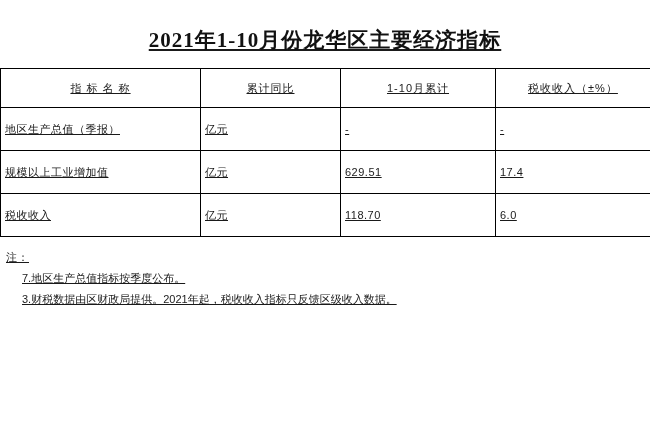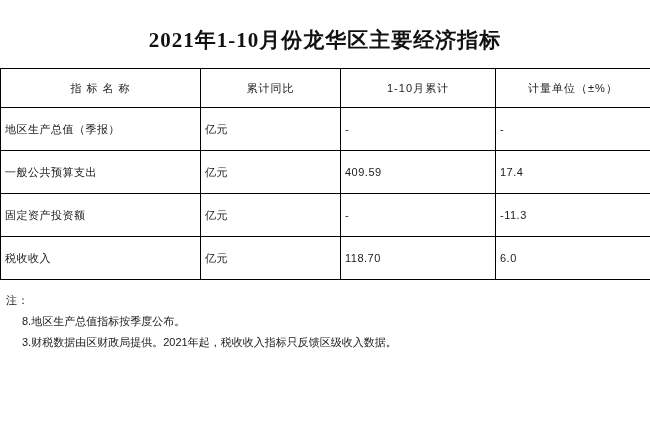--- a/index.html
+++ b/index.html
@@ -19,6 +19,7 @@
     width: 650px;
     height: 416px;
     box-sizing: border-box;
+    text-decoration: underline;
   }
   .title-wrap {
     padding-top: 26px;

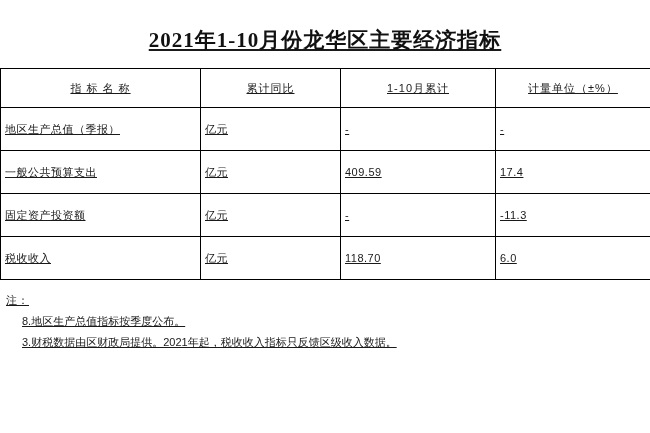--- a/index.html
+++ b/index.html
@@ -97,7 +97,7 @@
         <th>指 标 名 称</th>
         <th>累计同比</th>
         <th>1-10月累计</th>
-        <th>计量单位（±%）</th>
+        <th>税收收入（±%）</th>
       </tr>
     </thead>
     <tbody>

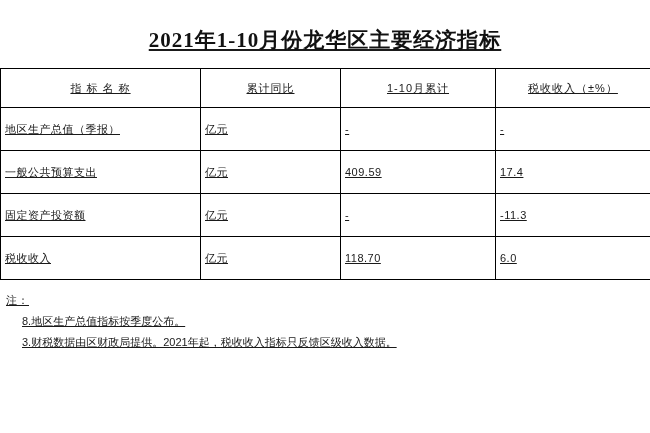--- a/index.html
+++ b/index.html
@@ -108,7 +108,7 @@
         <td class="cell-yoy">-</td>
       </tr>
       <tr>
-        <td class="cell-indicator">一般公共预算支出</td>
+        <td class="cell-indicator">规模以上工业增加值</td>
         <td class="cell-unit">亿元</td>
         <td class="cell-value">409.59</td>
         <td class="cell-yoy">17.4</td>

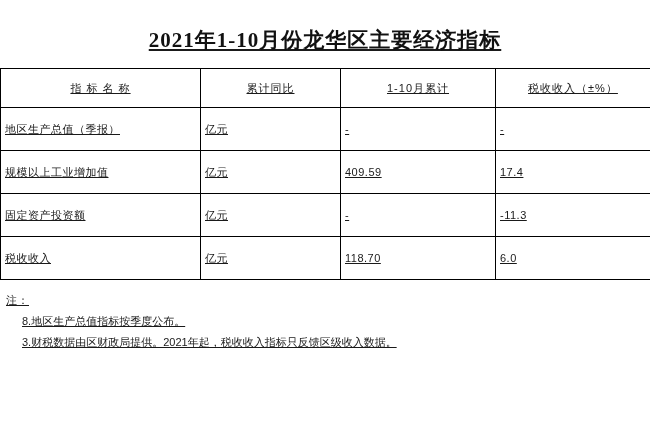--- a/index.html
+++ b/index.html
@@ -110,7 +110,7 @@
       <tr>
         <td class="cell-indicator">规模以上工业增加值</td>
         <td class="cell-unit">亿元</td>
-        <td class="cell-value">409.59</td>
+        <td class="cell-value">629.51</td>
         <td class="cell-yoy">17.4</td>
       </tr>
       <tr>

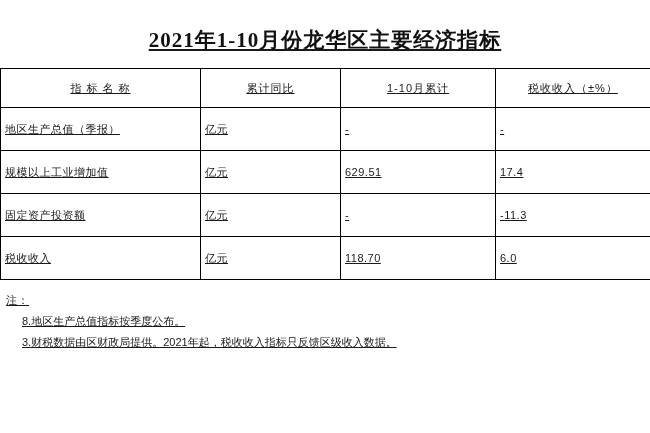--- a/index.html
+++ b/index.html
@@ -114,12 +114,6 @@
         <td class="cell-yoy">17.4</td>
       </tr>
       <tr>
-        <td class="cell-indicator">固定资产投资额</td>
-        <td class="cell-unit">亿元</td>
-        <td class="cell-value">-</td>
-        <td class="cell-yoy">-11.3</td>
-      </tr>
-      <tr>
         <td class="cell-indicator">税收收入</td>
         <td class="cell-unit">亿元</td>
         <td class="cell-value">118.70</td>

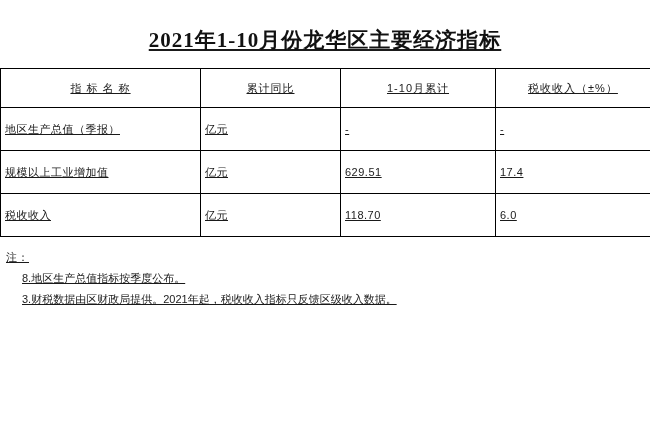--- a/index.html
+++ b/index.html
@@ -124,7 +124,7 @@
 
   <div class="notes">
     <div class="note-head">注：</div>
-    <div class="note-line">8.地区生产总值指标按季度公布。</div>
+    <div class="note-line">7.地区生产总值指标按季度公布。</div>
     <div class="note-line">3.财税数据由区财政局提供。2021年起，税收收入指标只反馈区级收入数据。</div>
   </div>
 

